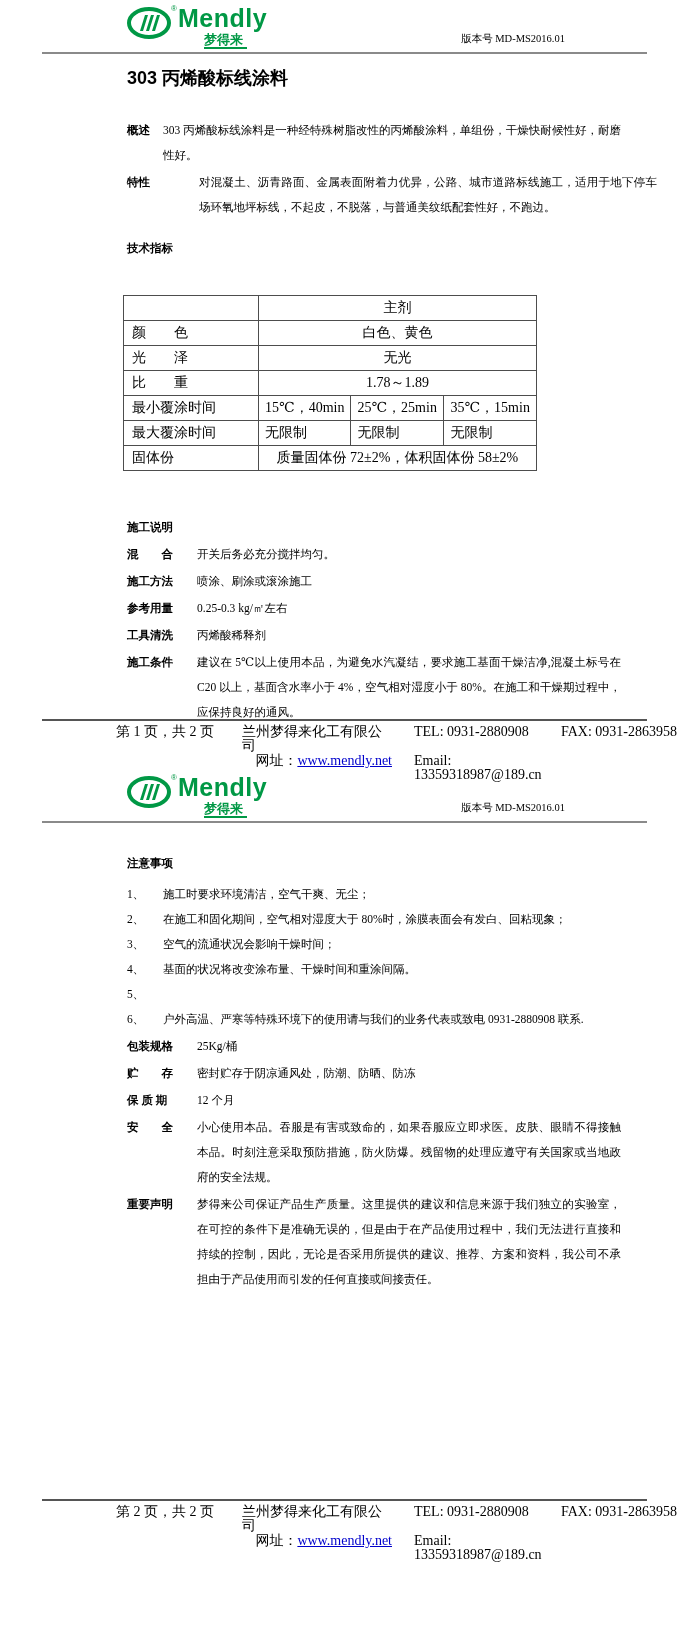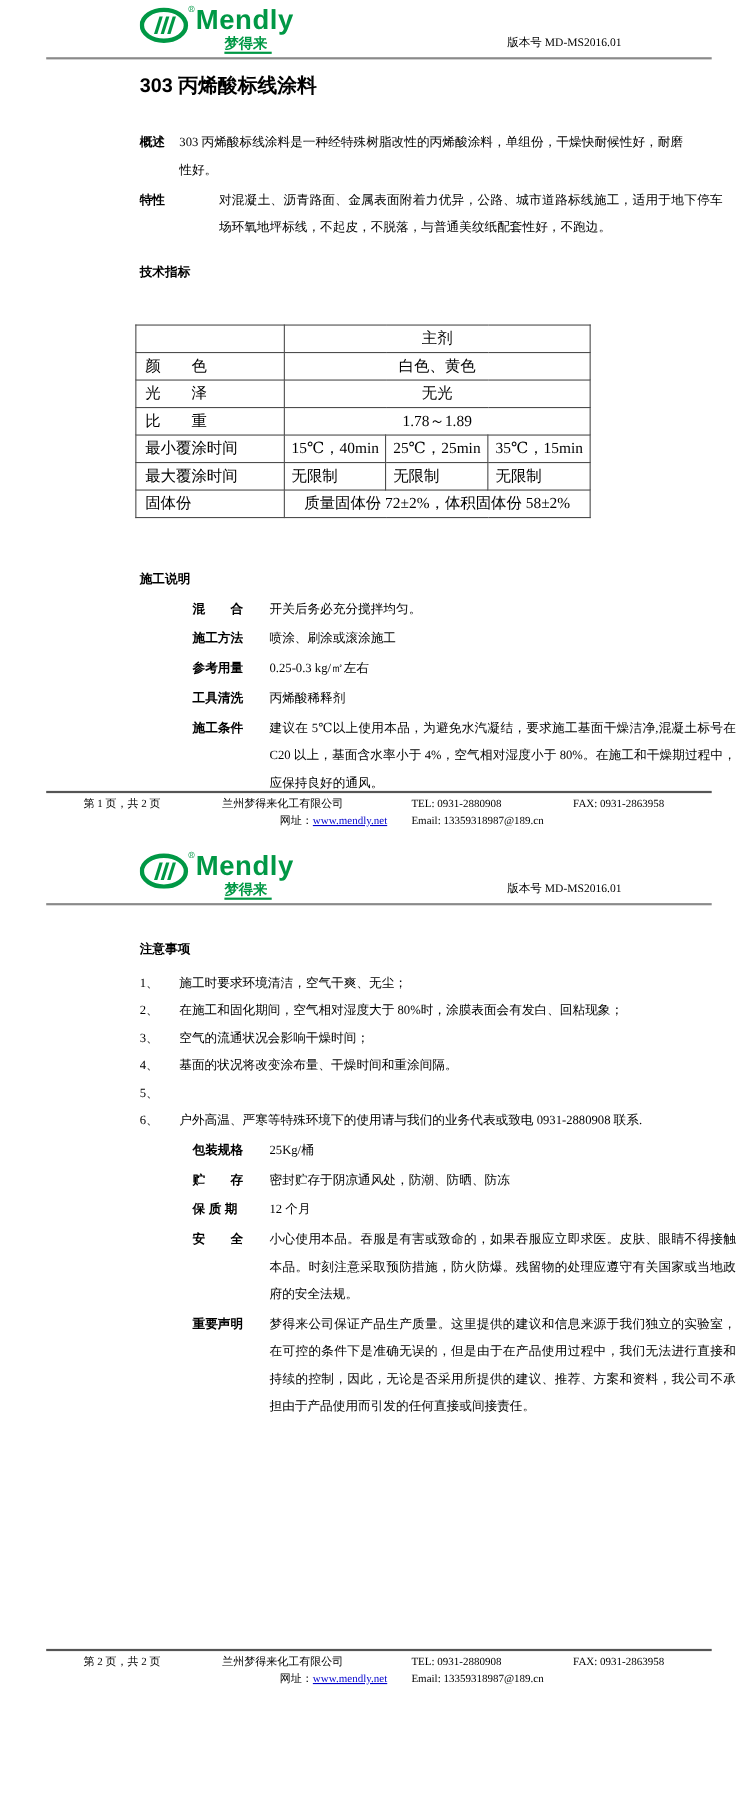--- a/index.html
+++ b/index.html
@@ -58,7 +58,7 @@
   
   .kv{display:flex;margin:2px 0 0 127px;}
   .kv-label{width:70px;flex:none;font-weight:bold;line-height:25px;
-            font-family:Liberation Sans, sans-serif;white-space:pre;margin-left:48px;}
+            font-family:Liberation Serif, serif;white-space:pre;}
   .kv-text{width:424px;line-height:25px;text-align:justify;}
 
   

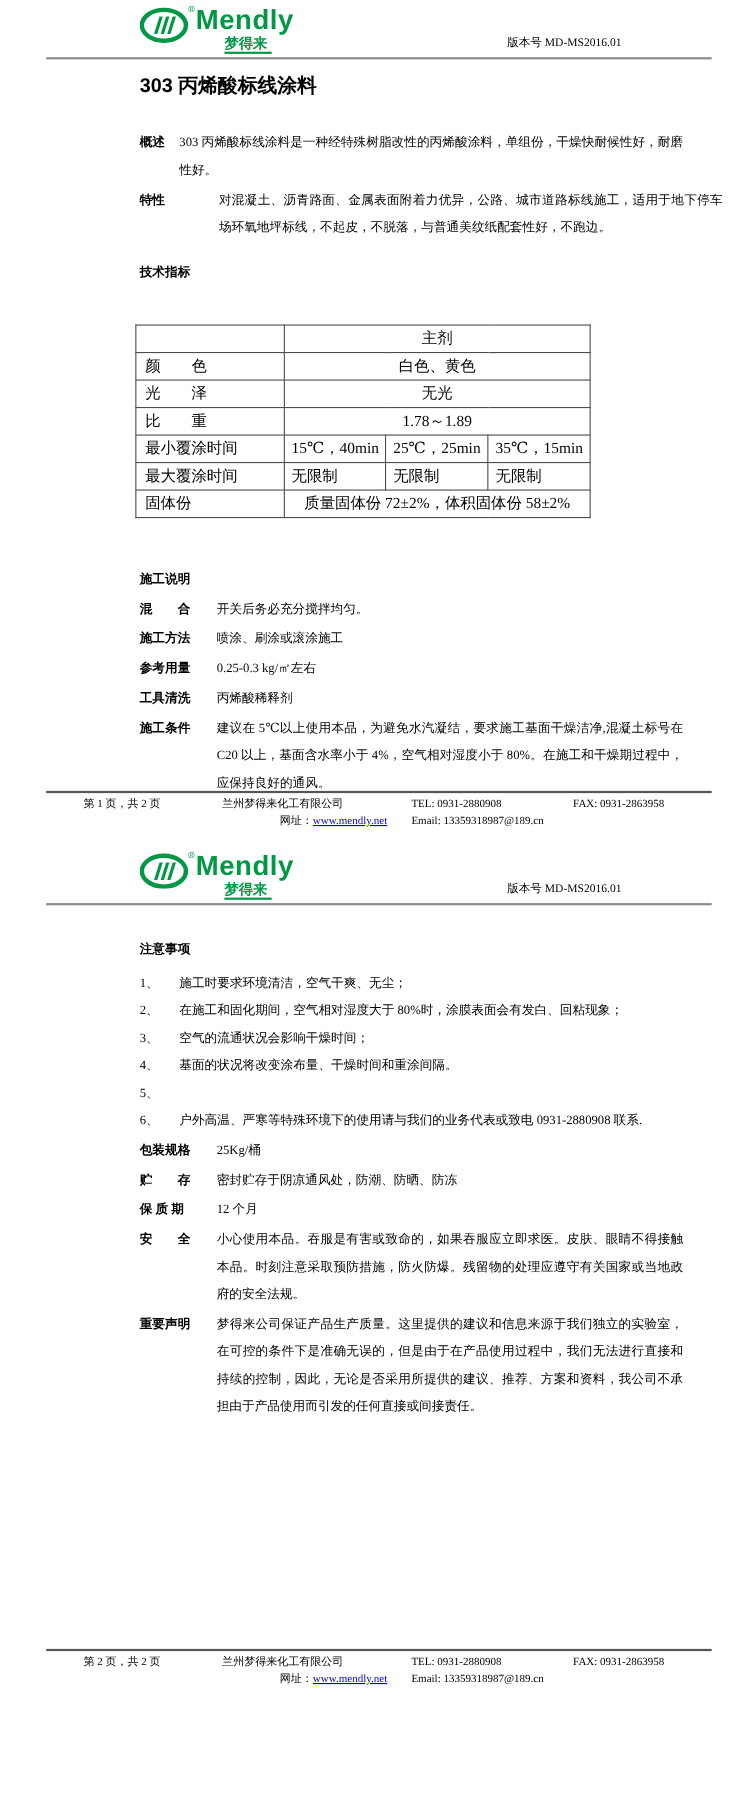--- a/index.html
+++ b/index.html
@@ -72,7 +72,7 @@
   .pfoot-1{top:719px;}
   .pfoot-2{top:742px;}
   .pfoot-rule{border-top:2px solid #555;margin:0 40px 0 42px;height:0;}
-  .pfoot-body{display:flex;margin:4px 0 0 76px;font-size:10px;line-height:14px;font-family:Liberation Serif, serif;}
+  .pfoot-body{display:flex;margin:4px 0 0 116px;font-size:14px;line-height:14px;font-family:Liberation Serif, serif;}
   .pfoot-page{width:126px;flex:none;}
   .pfoot-grid{display:grid;grid-template-columns:150px 125px auto;column-gap:22px;}
   .pfoot-grid .r2{margin-top:1px;}

